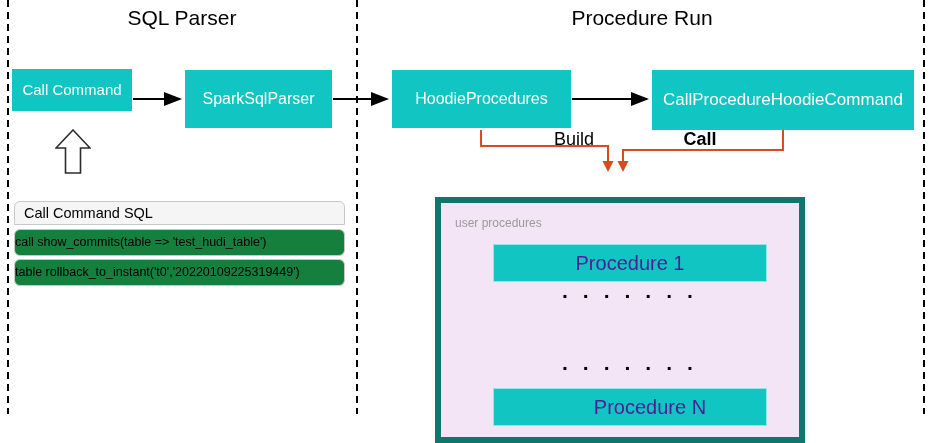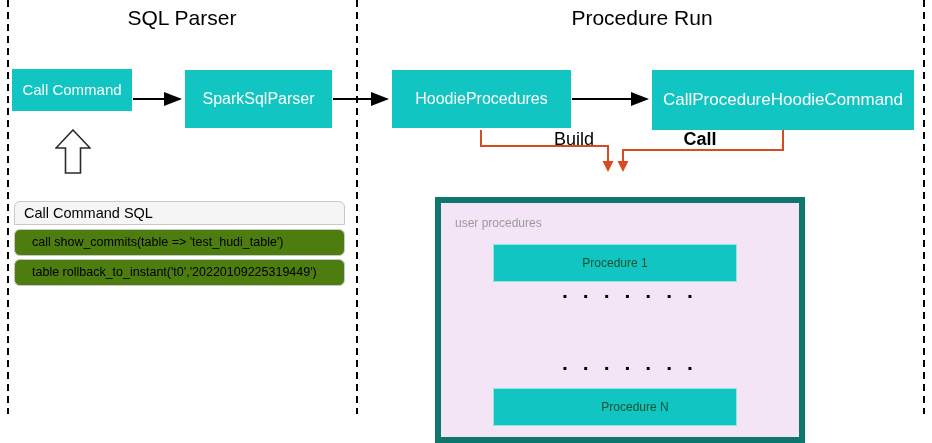--- a/index.html
+++ b/index.html
@@ -37,9 +37,9 @@
   .sql-panel{position:absolute;left:14px;top:177px;width:331px;margin-top:24px;}
   .sql-panel .hdr{box-sizing:border-box;height:24px;line-height:22px;background:var(--panel-header-bg,#F5F5F5);
       border:1px solid var(--panel-border,#C8C8C8);border-radius:6px 6px 0 0;font-size:14.5px;color:#000;padding-left:9px;}
-  .sql-panel .row{box-sizing:border-box;height:27px;line-height:25px;background:#4d7c0f;margin-top:3.5px;
+  .sql-panel .row{box-sizing:border-box;height:27px;line-height:25px;background:#15803d;margin-top:3.5px;
       border:1px solid var(--panel-border,#C8C8C8);border-radius:6px;font-size:12.5px;color:#000;
-      padding-left:17px;white-space:nowrap;}
+      padding-left:0;white-space:nowrap;}
 
   
   .user-proc{position:absolute;left:435px;top:173px;width:370px;height:246px;

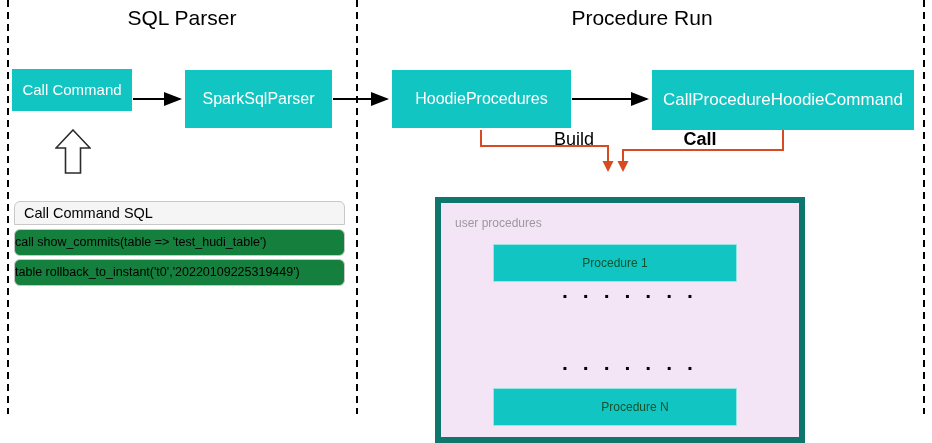--- a/index.html
+++ b/index.html
@@ -45,8 +45,8 @@
   .user-proc{position:absolute;left:435px;top:173px;width:370px;height:246px;
       background:var(--pink-panel,#F4E5F6);border:6px solid #0f766e;box-sizing:border-box;margin-top:24px;}
   .user-proc .panel-label{position:absolute;left:14px;top:13px;font-size:12px;color:var(--muted-text,#999);}
-  .proc-box{position:absolute;left:52px;width:244px;height:38px;background:var(--teal,#11C5C2);
-      border:1px solid rgba(255,255,255,.55);box-sizing:border-box;color:#14532d;font-size:12px;
+  .proc-box{position:absolute;left:52px;width:274px;height:38px;background:var(--teal,#11C5C2);
+      border:1px solid rgba(255,255,255,.55);box-sizing:border-box;color:#4c1d95;font-size:20px;
       display:flex;align-items:center;justify-content:center;}
   .proc-box.p1{top:41px;}
   .proc-box.p2{top:110px;}

